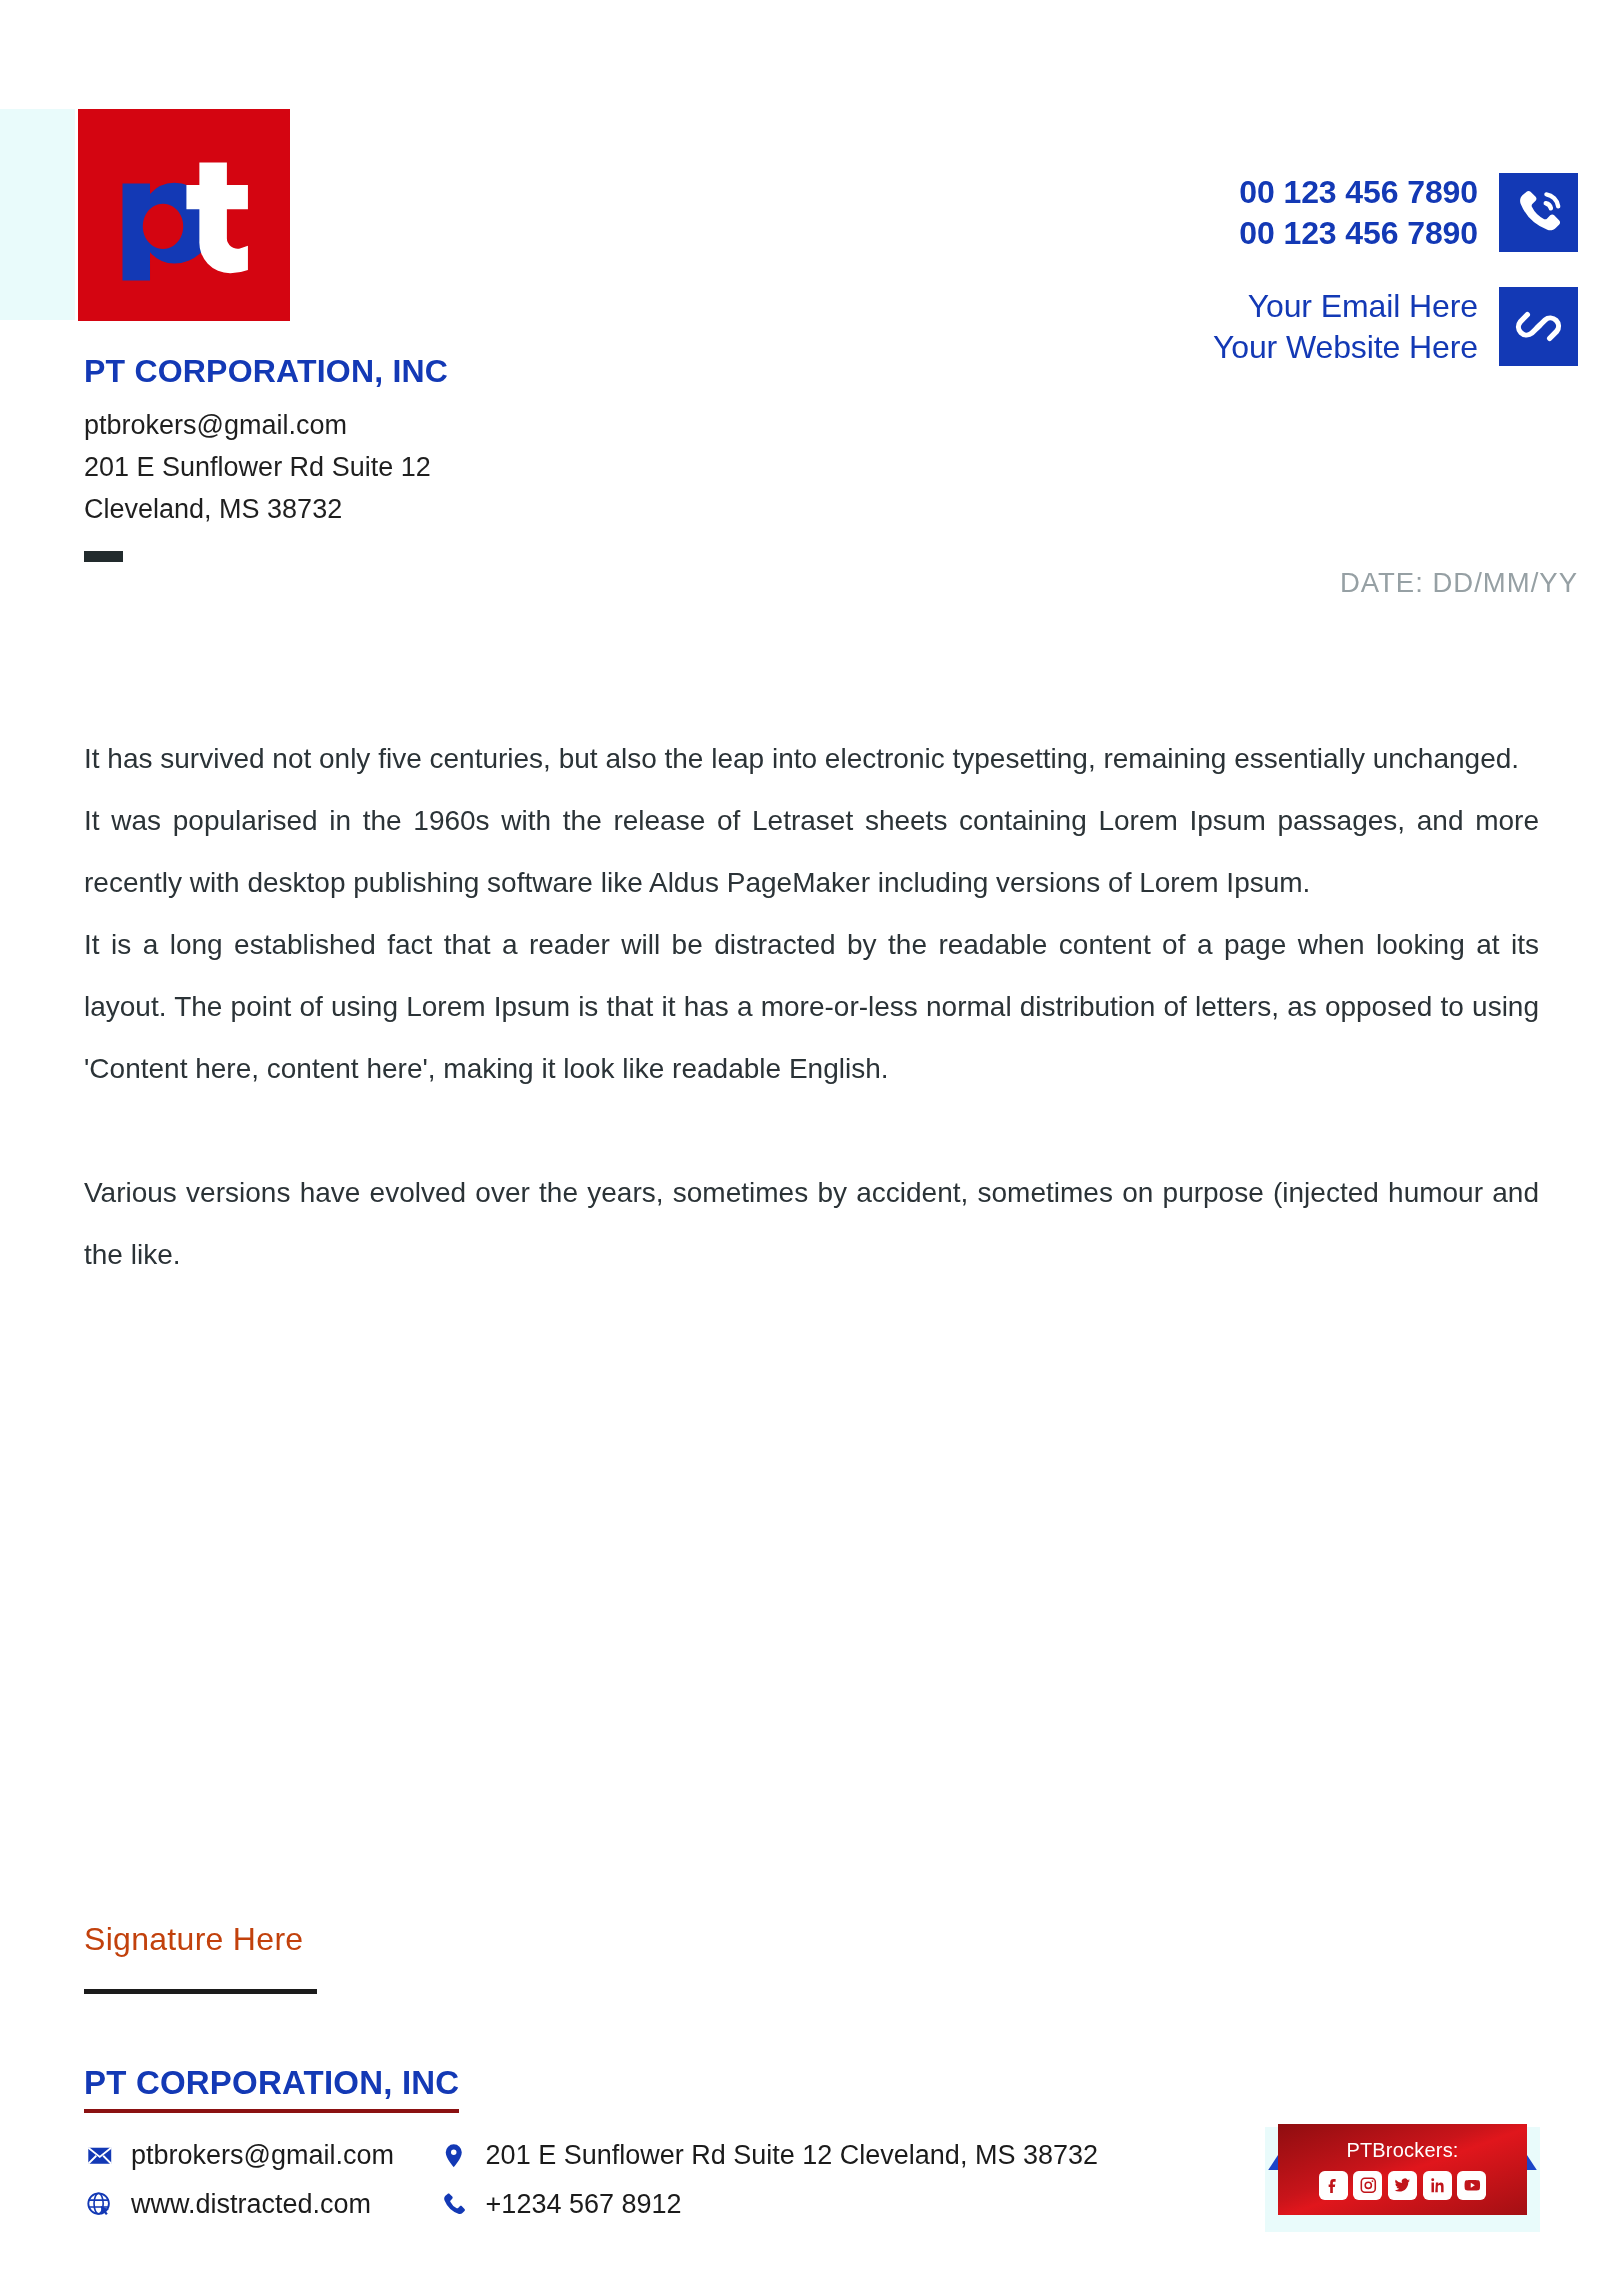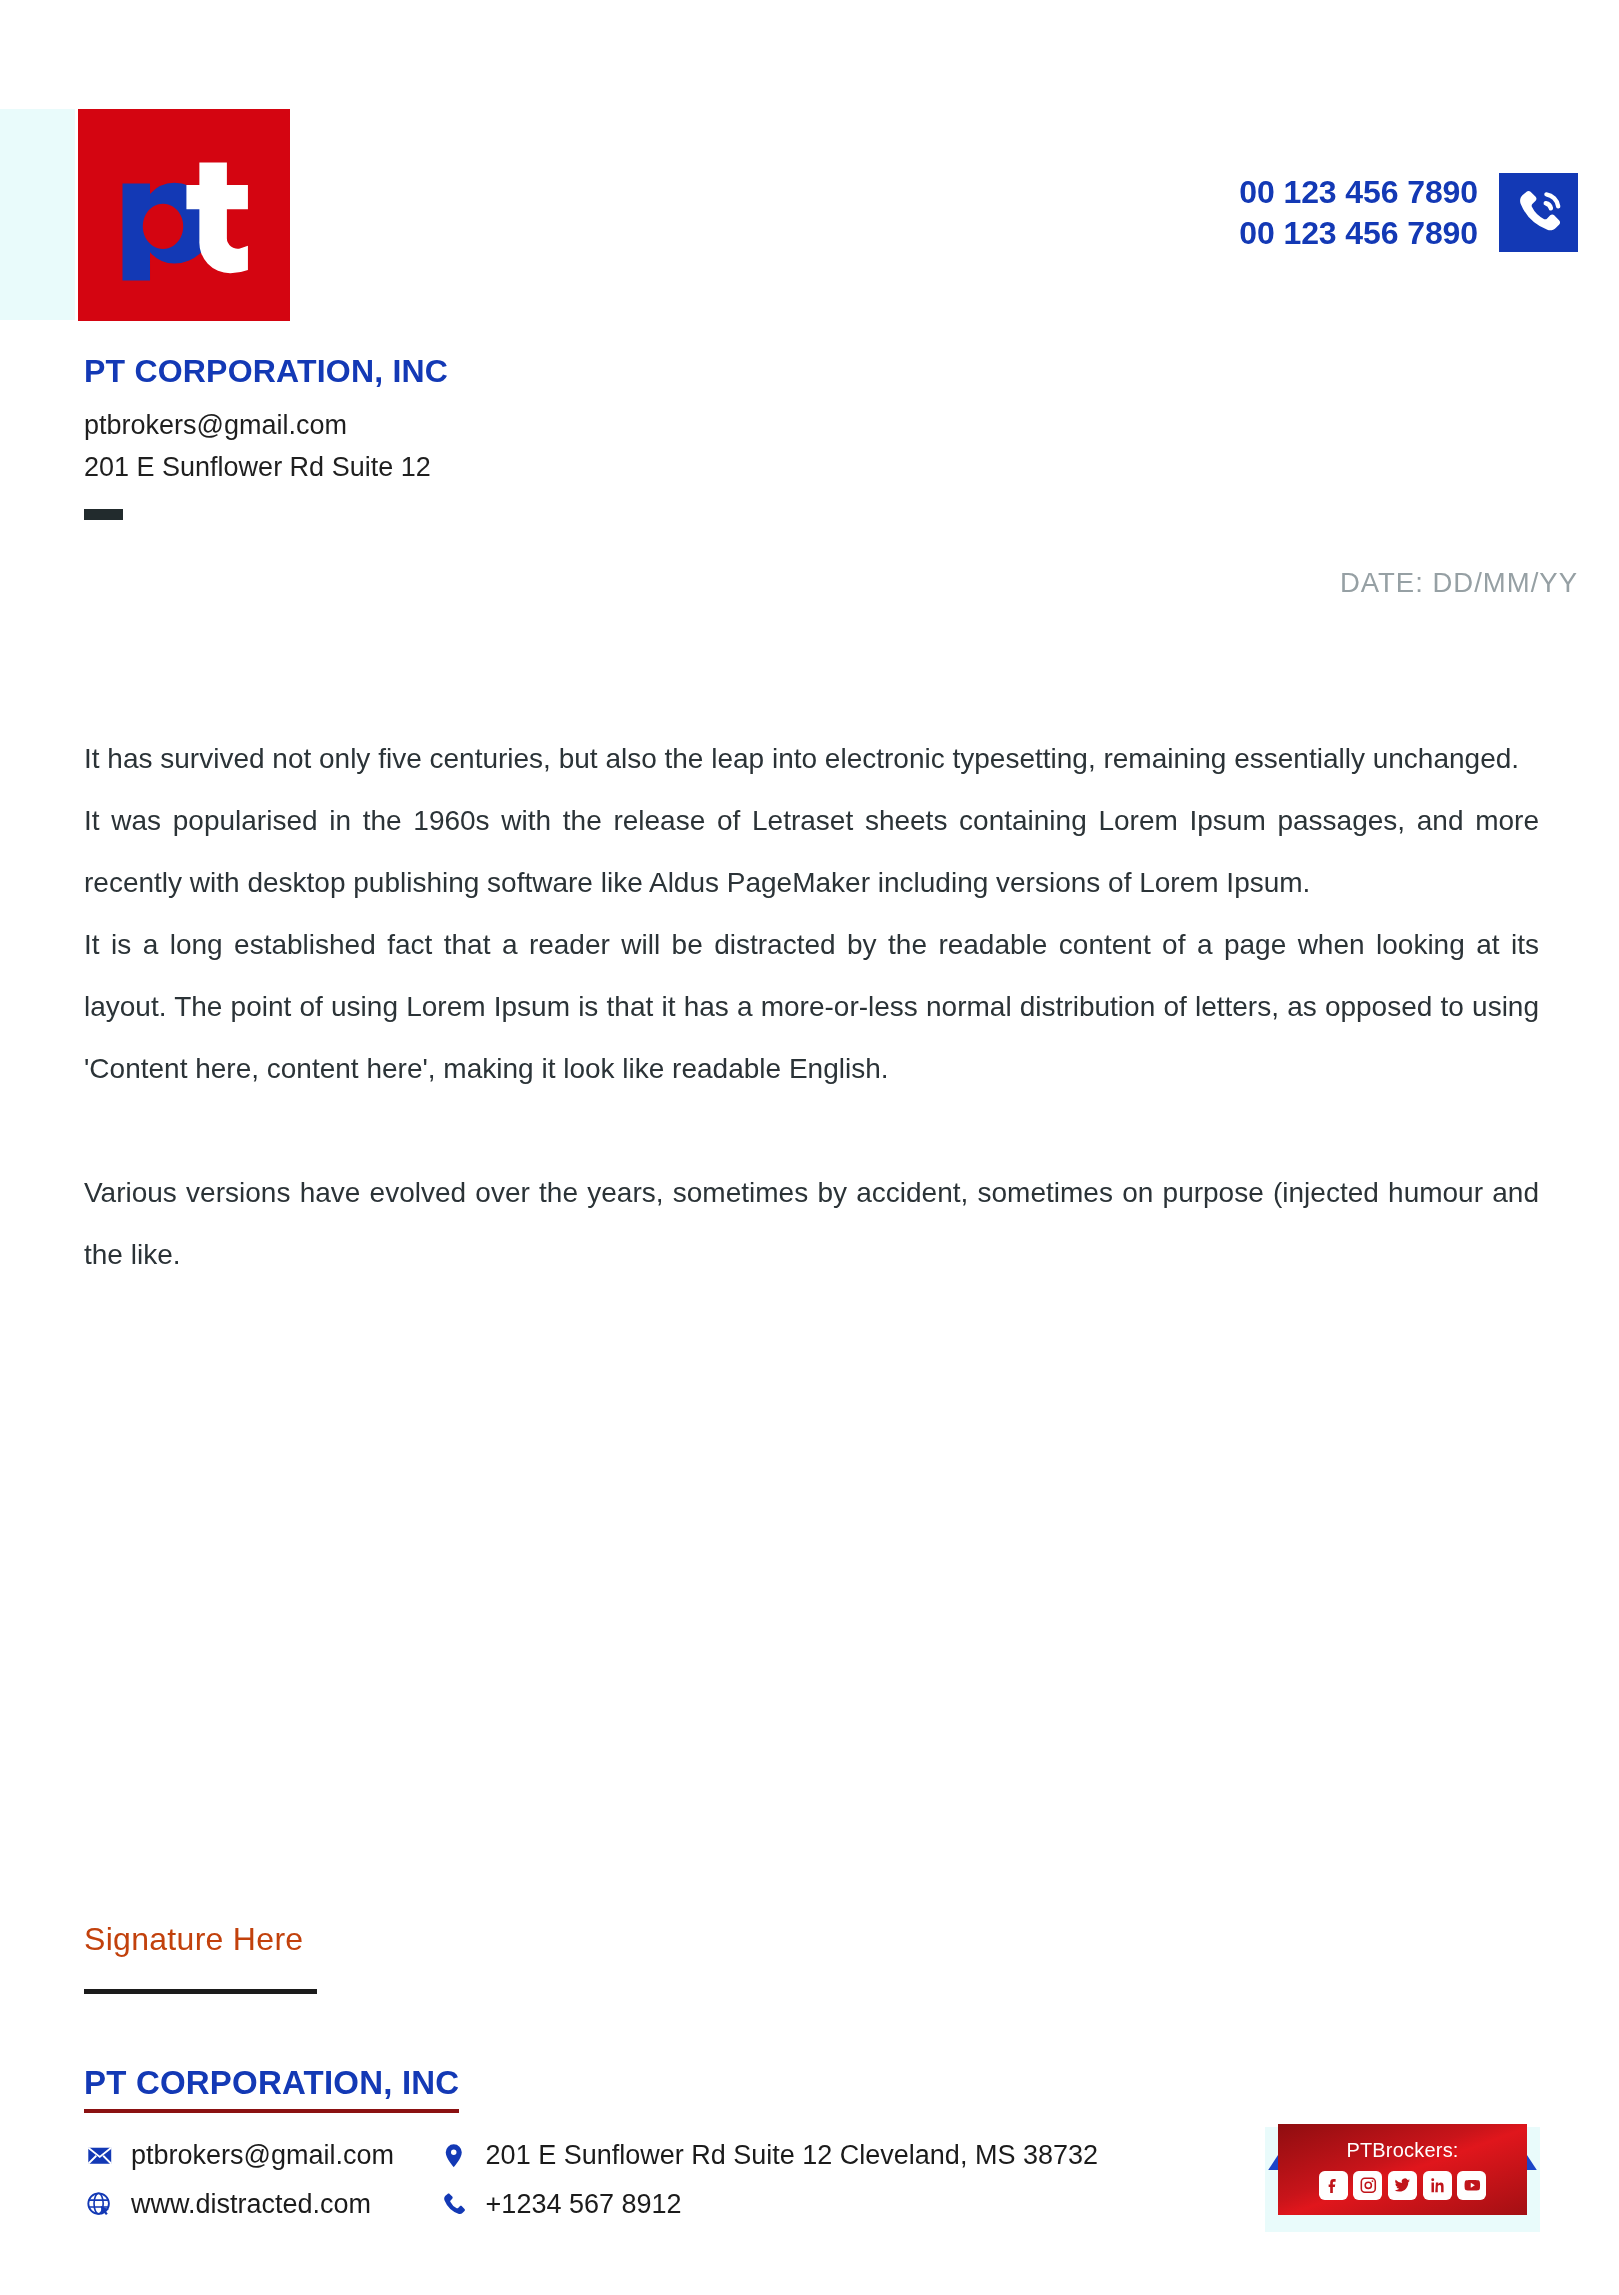--- a/index.html
+++ b/index.html
@@ -251,6 +251,18 @@
       </div>
     </div>
 
+    <div class="contact-row">
+      <div class="contact-lines">
+        <div>Your Email Here</div>
+        <div>Your Website Here</div>
+      </div>
+      <div class="icon-sq">
+        <svg viewBox="0 0 24 24" xmlns="http://www.w3.org/2000/svg">
+          <path d="M10.6 13.4a1.2 1.2 0 0 0 1.7 0l3.6-3.6a2.5 2.5 0 0 1 3.5 3.5l-3.2 3.2a1.2 1.2 0 0 0 1.7 1.7l3.2-3.2a4.9 4.9 0 0 0-6.9-6.9l-3.6 3.6a1.2 1.2 0 0 0 0 1.7z"></path>
+          <path d="M13.4 10.6a1.2 1.2 0 0 0-1.7 0l-3.6 3.6a2.5 2.5 0 0 1-3.5-3.5l3.2-3.2A1.2 1.2 0 0 0 6.1 5.8l-3.2 3.2a4.9 4.9 0 0 0 6.9 6.9l3.6-3.6a1.2 1.2 0 0 0 0-1.7z"></path>
+        </svg>
+      </div>
+    </div>
 
   </div>
 

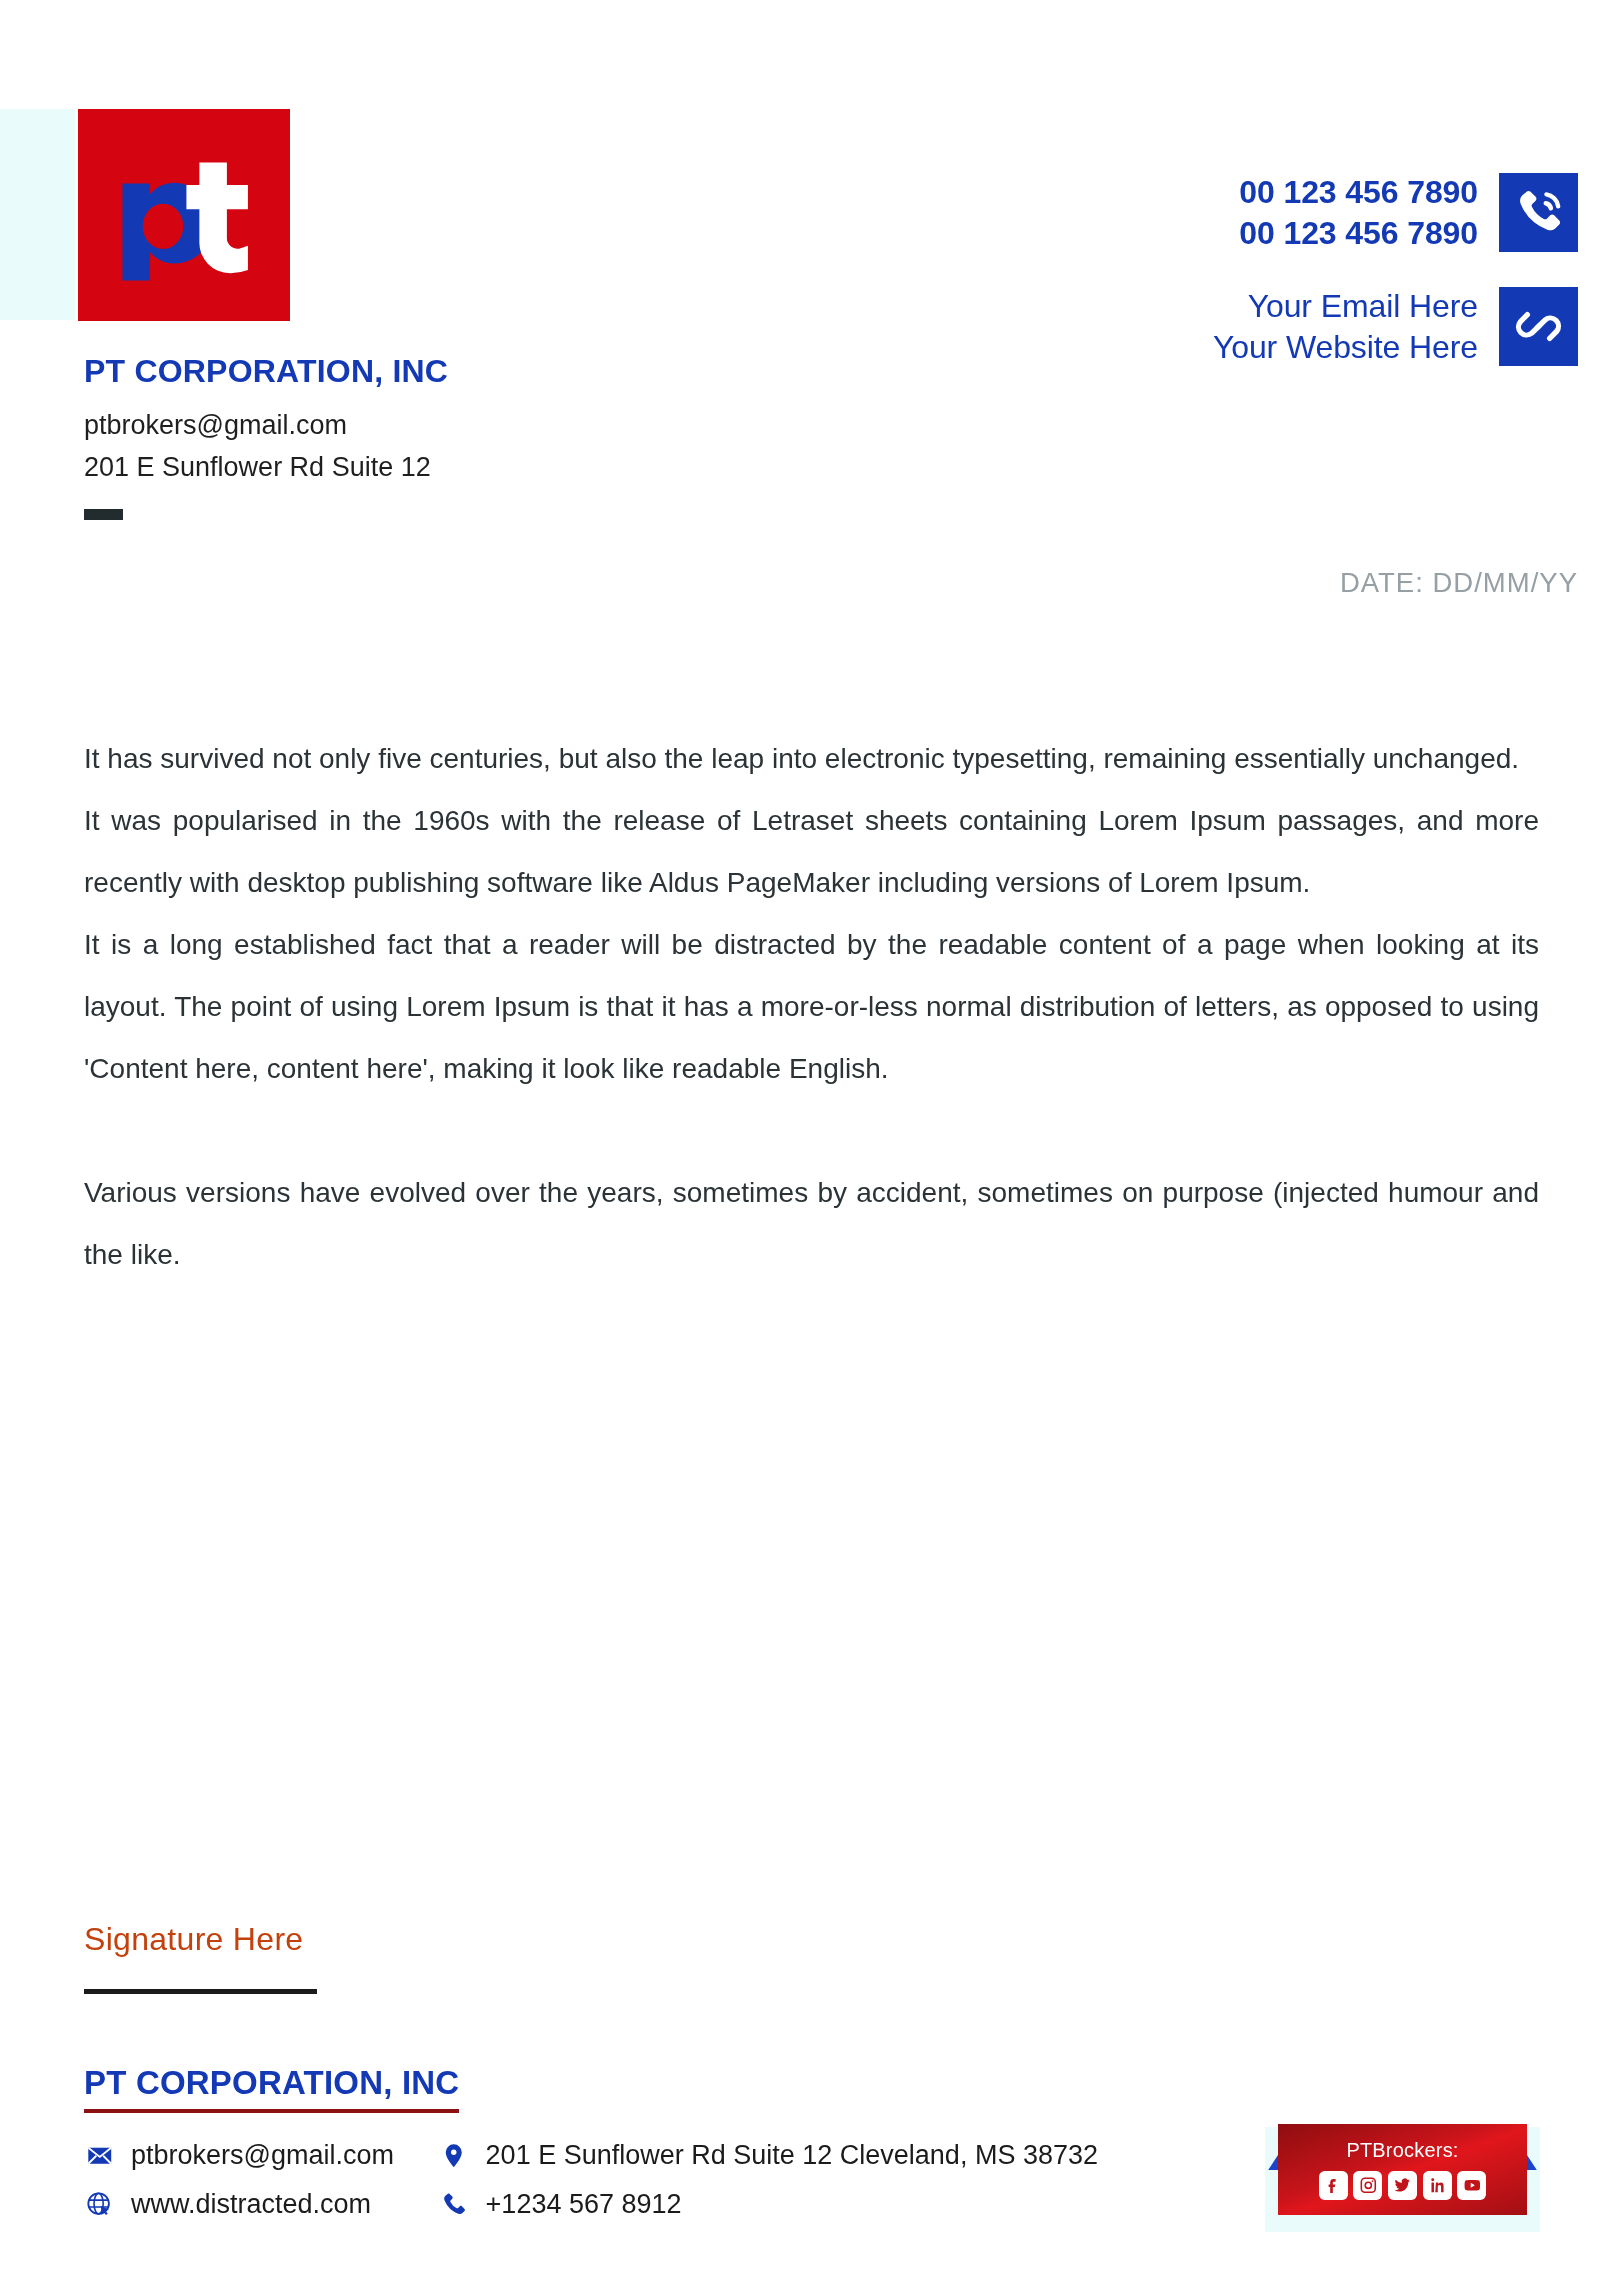--- a/index.html
+++ b/index.html
@@ -270,6 +270,7 @@
     <div class="sender-name">PT CORPORATION, INC</div>
     <div class="sender-line">ptbrokers@gmail.com</div>
     <div class="sender-line">201 E Sunflower Rd Suite 12</div>
+    <div class="sender-line">Cleveland, MS 38732</div>
     <div class="sender-bar"></div>
   </div>
 

